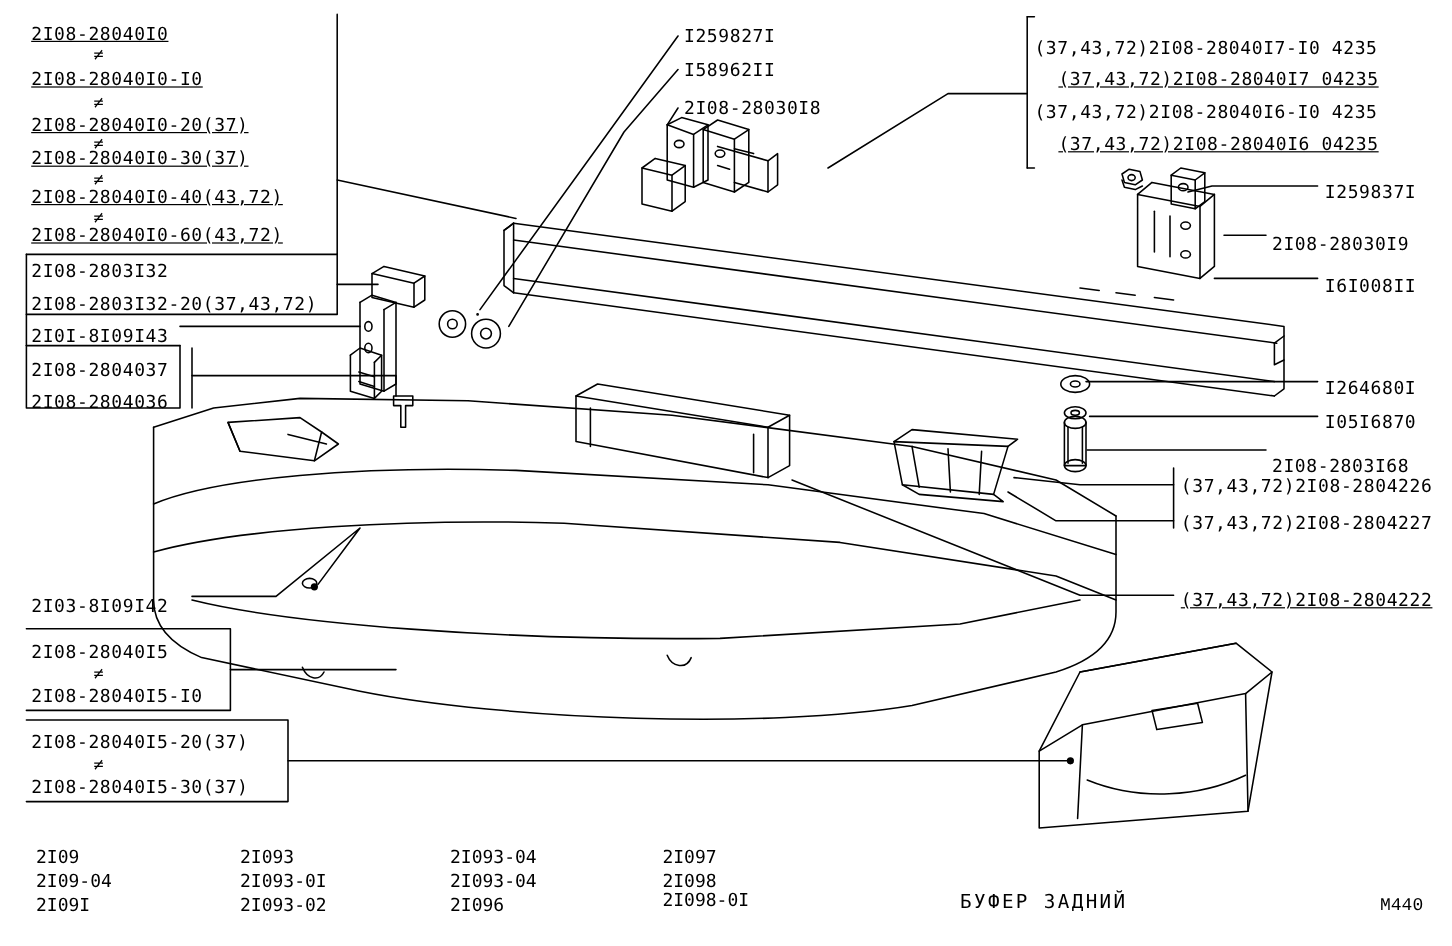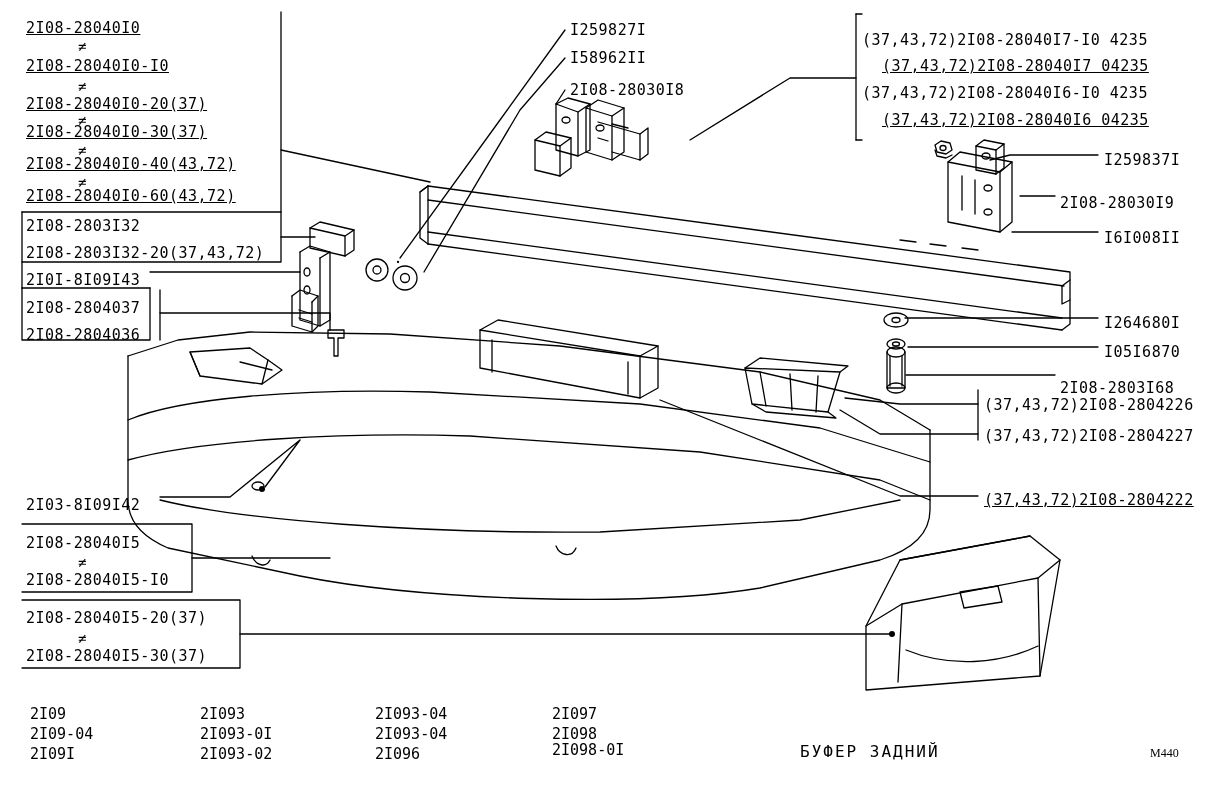--- a/index.html
+++ b/index.html
@@ -58,8 +58,8 @@
   }
   .code {
     position: absolute;
-    font-family: Liberation Serif, serif;
-    font-size: 12px;
+    font-family: Liberation Mono, monospace;
+    font-size: 15px;
     white-space: nowrap;
   }
 </style>

